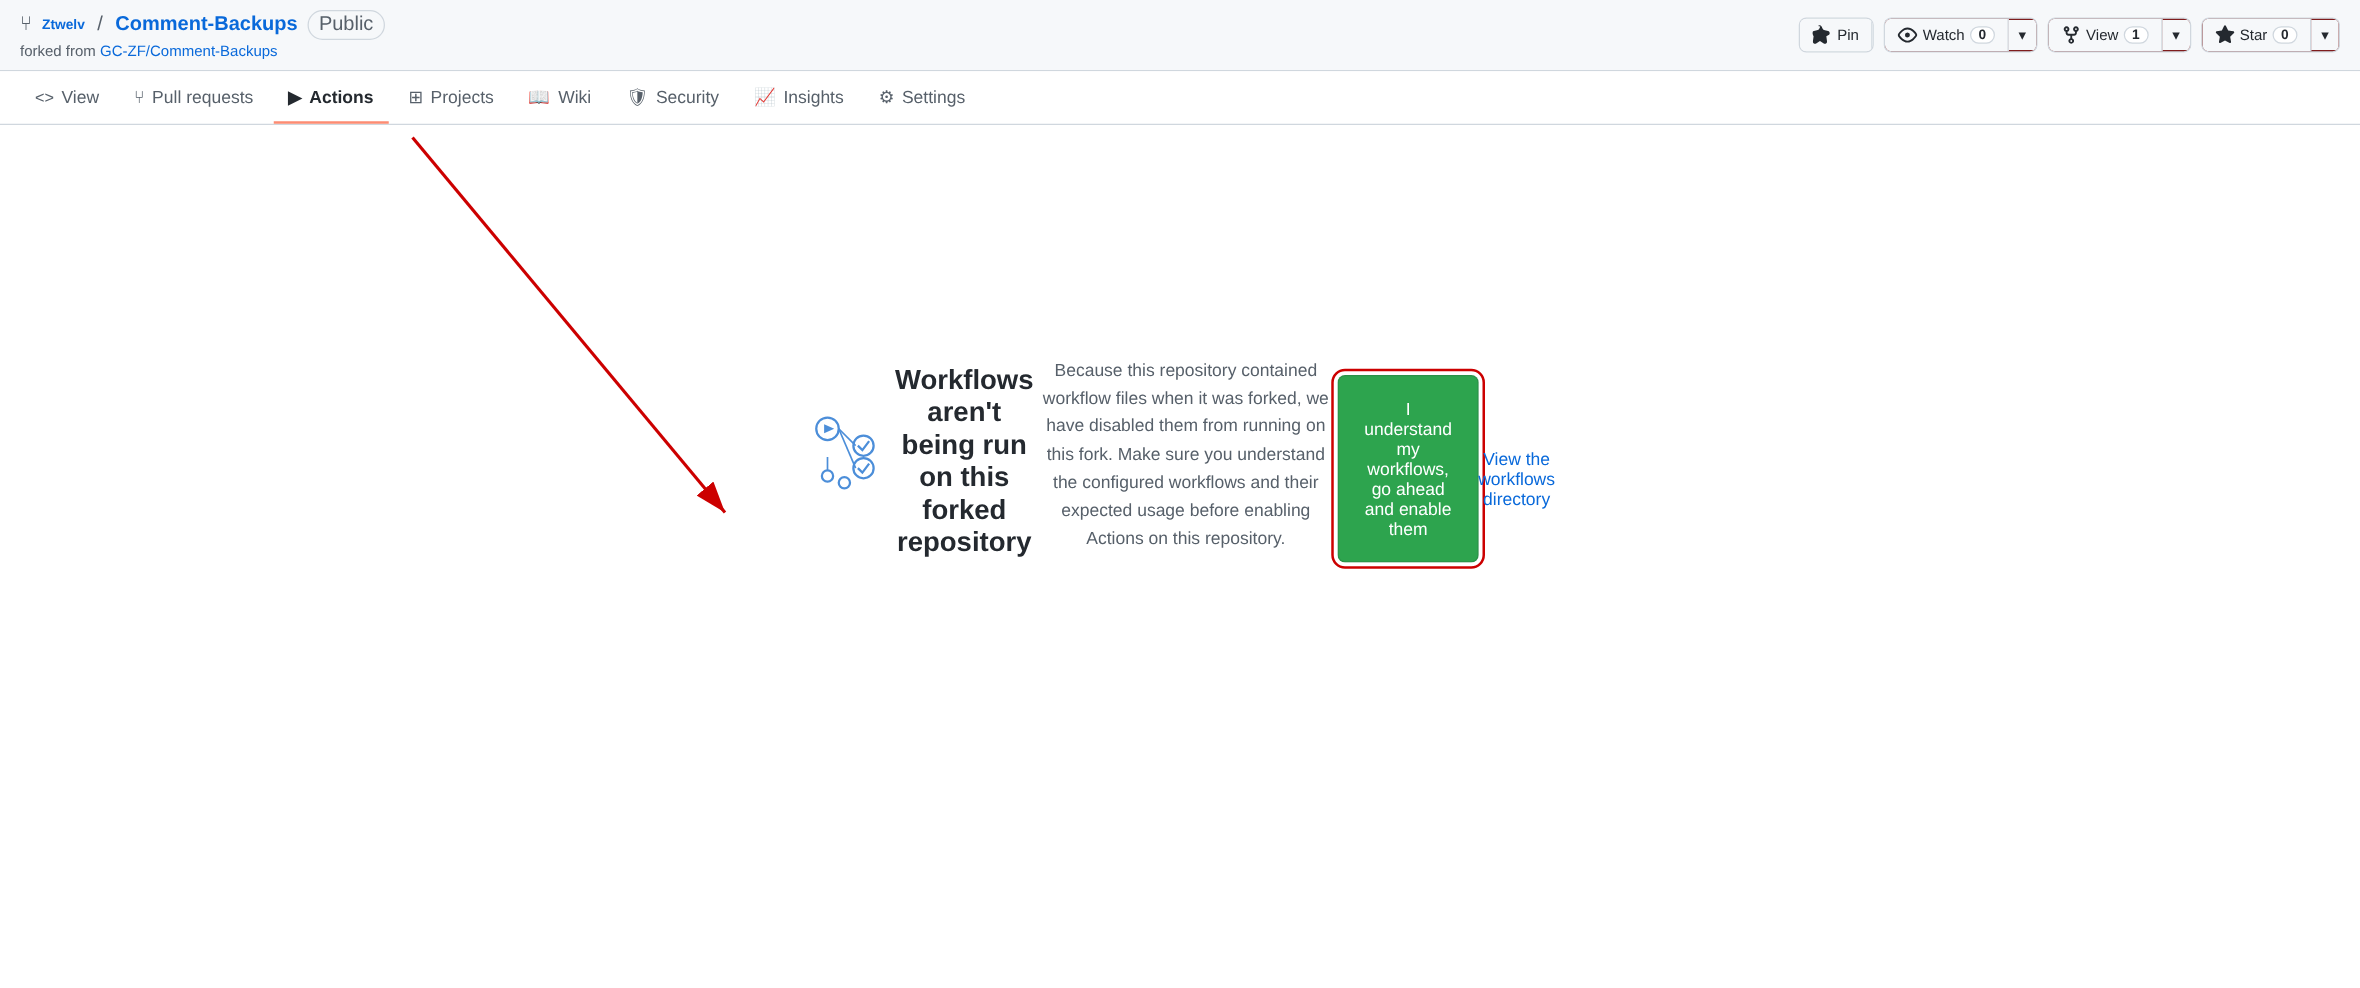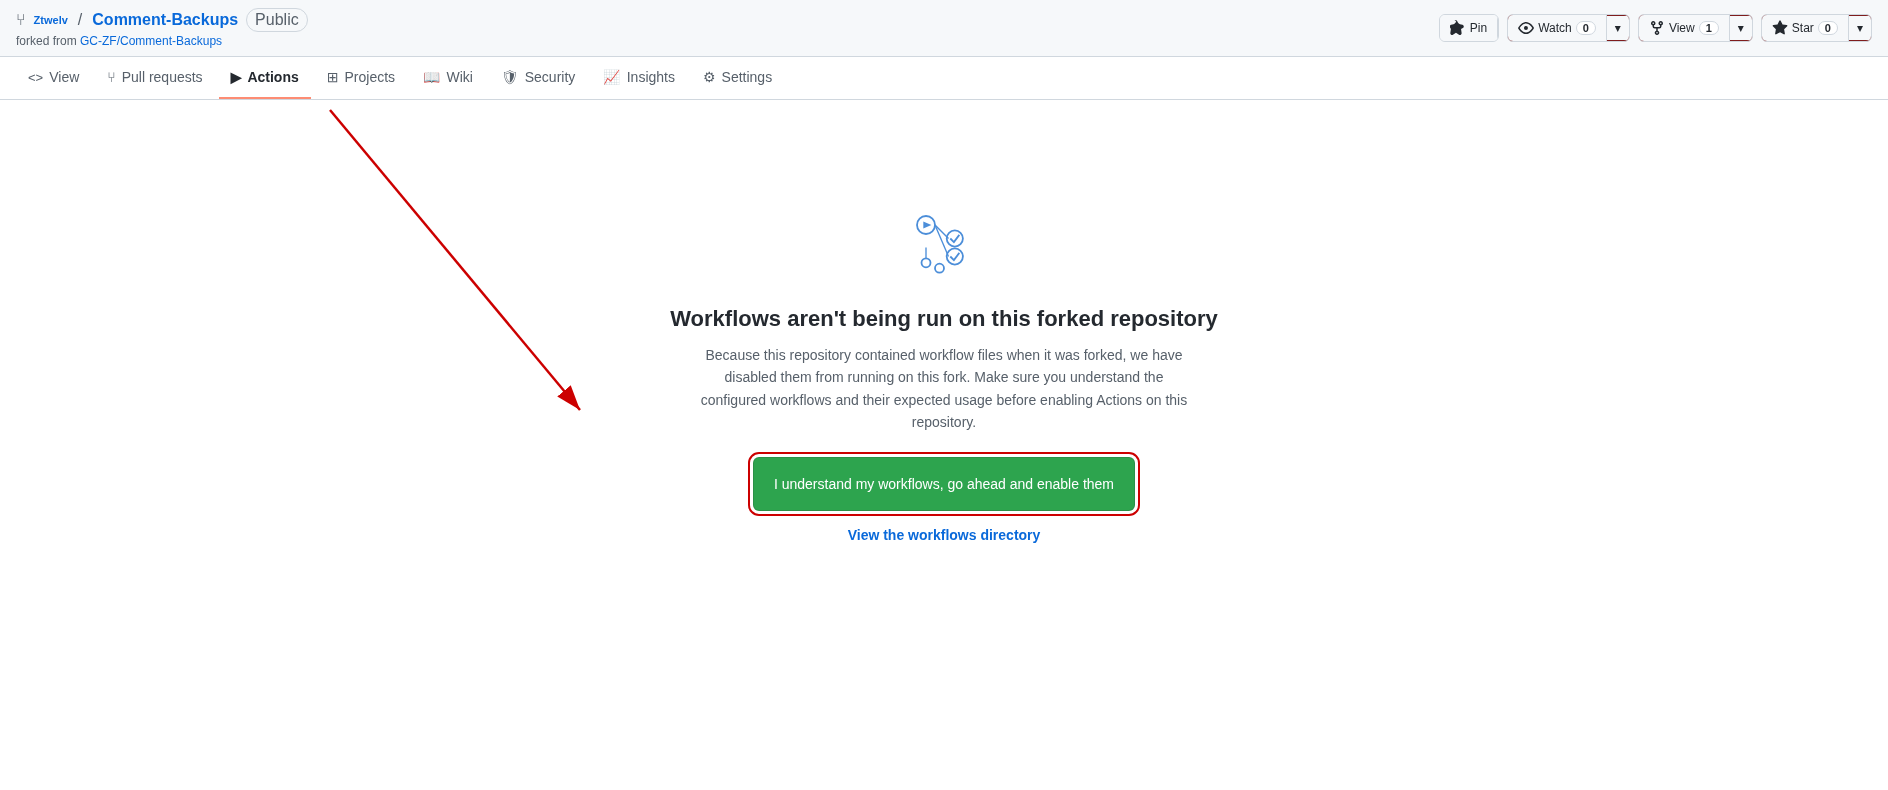--- a/index.html
+++ b/index.html
@@ -30,7 +30,7 @@
 
     
     .main { display: flex; justify-content: center; align-items: center; padding: 80px 20px; min-height: 550px; position: relative; }
-    .content-box { display: flex; flex-direction: column; align-items: center; text-align: center; max-width: 600px; }
+    .content-box { display: flex; align-items: center; text-align: center; max-width: 600px; }
     .workflow-icon-wrapper { margin-bottom: 24px; }
 
     

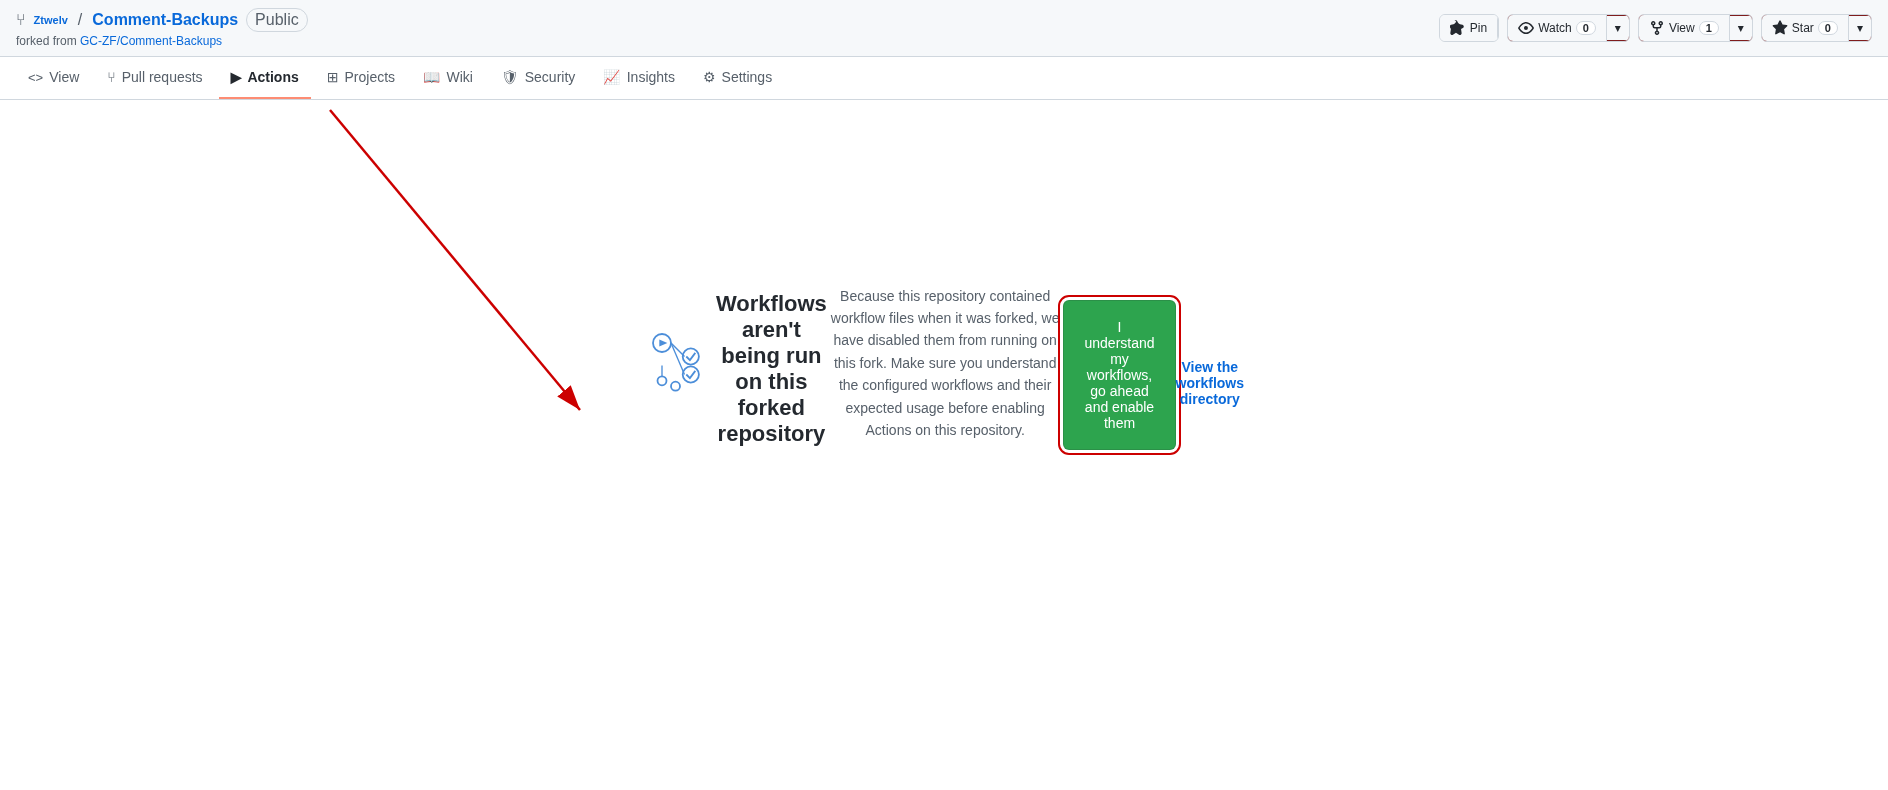--- a/index.html
+++ b/index.html
@@ -39,7 +39,7 @@
     .heading { font-size: 22px; font-weight: 600; color: #24292f; margin-bottom: 12px; }
     .description { font-size: 14px; color: #57606a; line-height: 1.6; margin-bottom: 24px; max-width: 500px; }
     .enable-btn { background: #2da44e; color: #fff; border: 1px solid rgba(31,35,40,0.15); border-radius: 6px; padding: 18px 20px; font-size: 14px; font-weight: 500; cursor: pointer; outline: 2px solid #cc0000; outline-offset: 3px; }
-    .view-link { margin-top: 16px; color: #0969da; text-decoration: none; font-size: 14px; font-weight: bold; }
+    .view-link { margin-top: 16px; color: #0969da; text-decoration: none; font-size: 14px; }
 
     
     .fork-svg { width: 16px; height: 16px; vertical-align: middle; }

